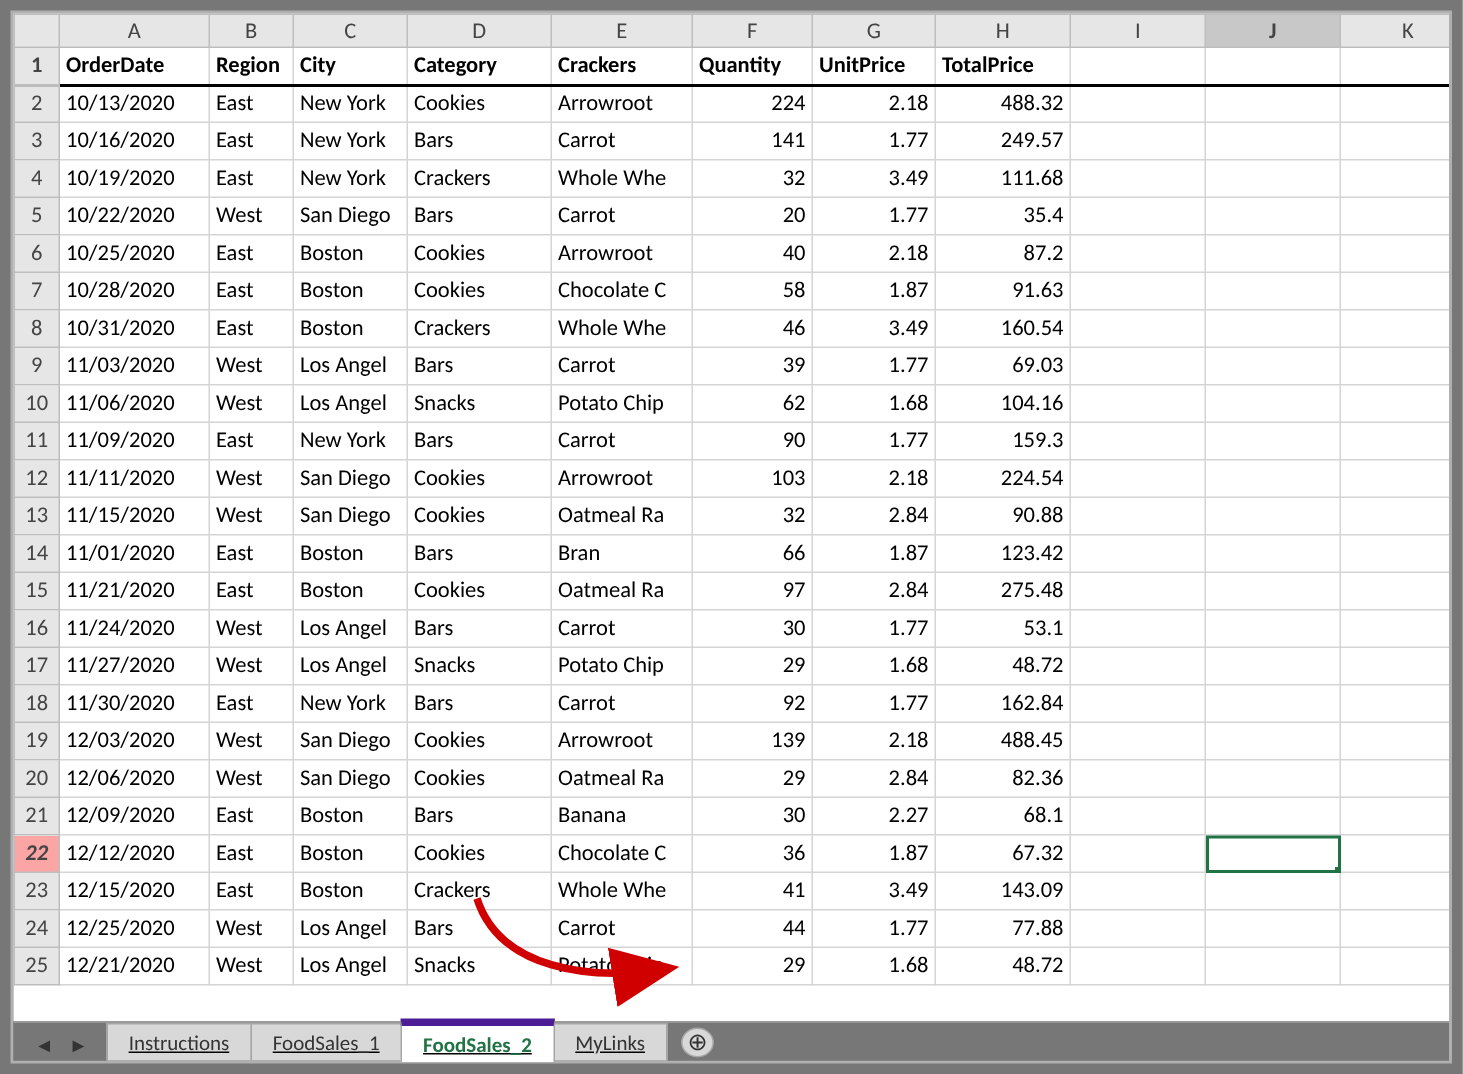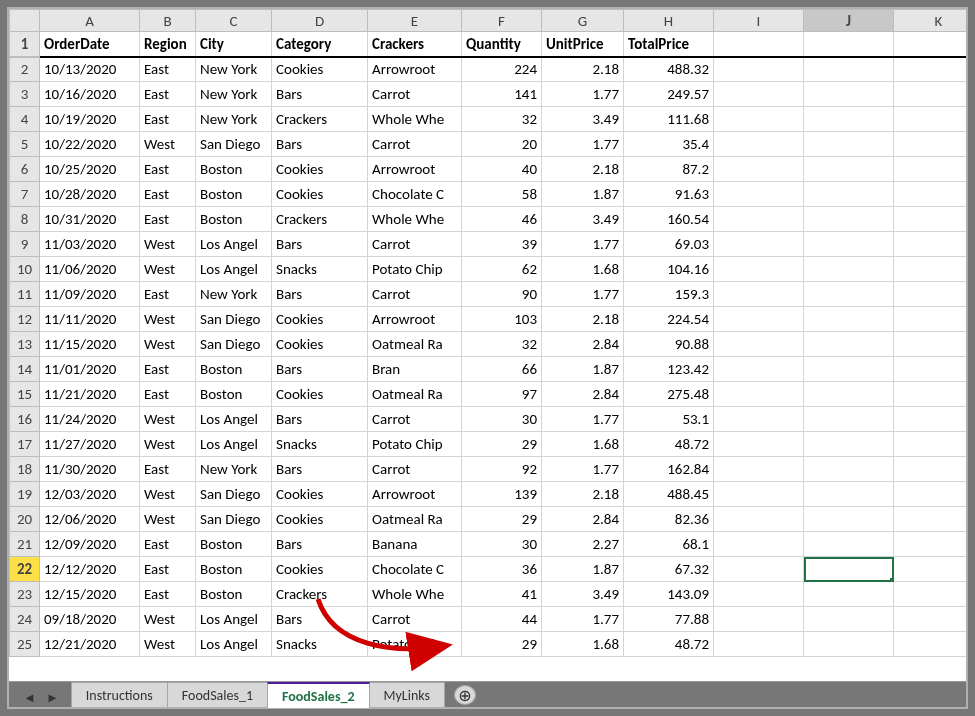--- a/index.html
+++ b/index.html
@@ -57,8 +57,9 @@
     min-width:30px;
   }
   .sheet td.rowhdr.sel {
-    background: #fde047;
+    background: #fca5a5;
     font-weight: 600;
+    font-style: italic;
   }
   .sheet .colhdr td.sel {
     background: #c8c8c8;

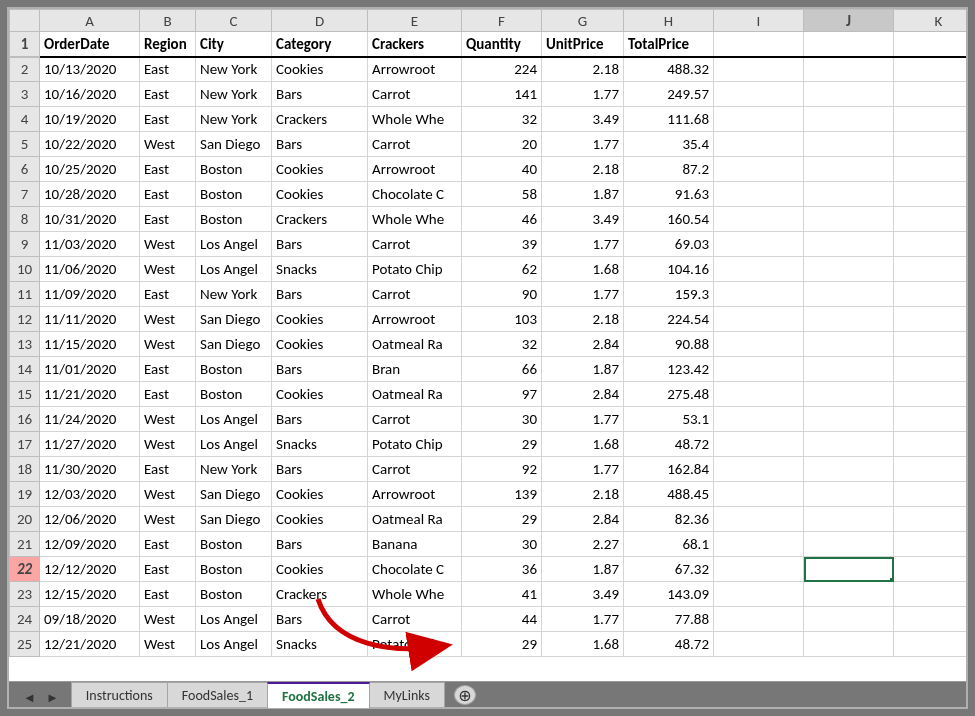--- a/index.html
+++ b/index.html
@@ -524,7 +524,7 @@
           </tr>
           <tr>
             <td class="rowhdr">24</td>
-            <td>09/18/2020</td>
+            <td>12/25/2020</td>
             <td>West</td>
             <td>Los Angel</td>
             <td>Bars</td>

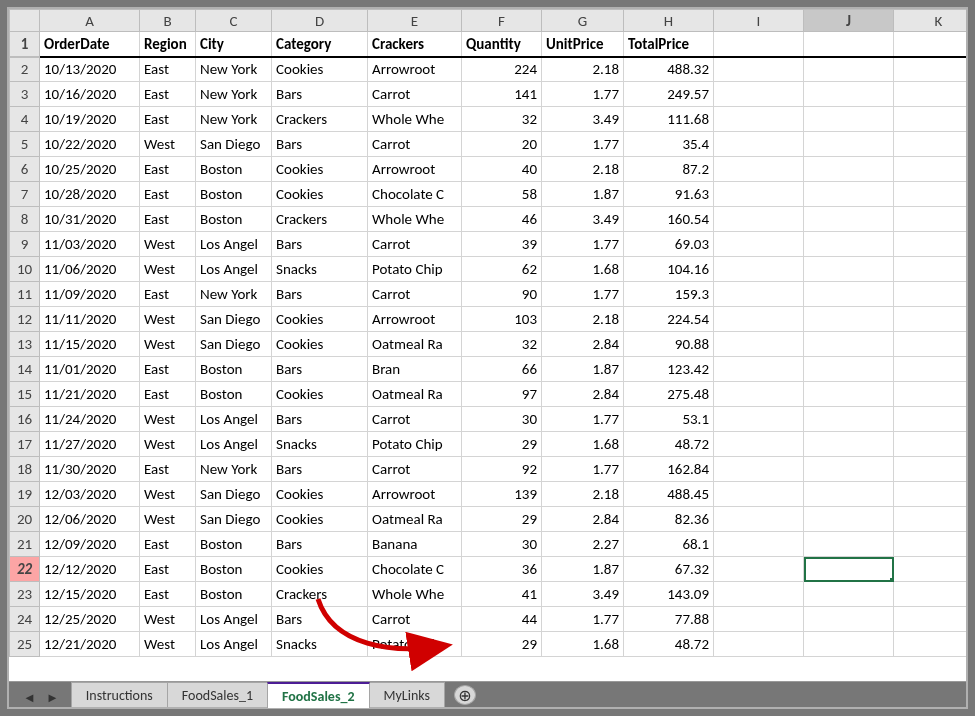--- a/index.html
+++ b/index.html
@@ -120,7 +120,7 @@
     cursor: pointer;
     user-select: none;
   }
-  .tabs { display: flex; align-items: flex-end; }
+  .tabs { display: flex; align-items: flex-end; text-decoration: underline; }
   .tab {
     padding: 4px 14px 3px;
     background: #d8d8d8;

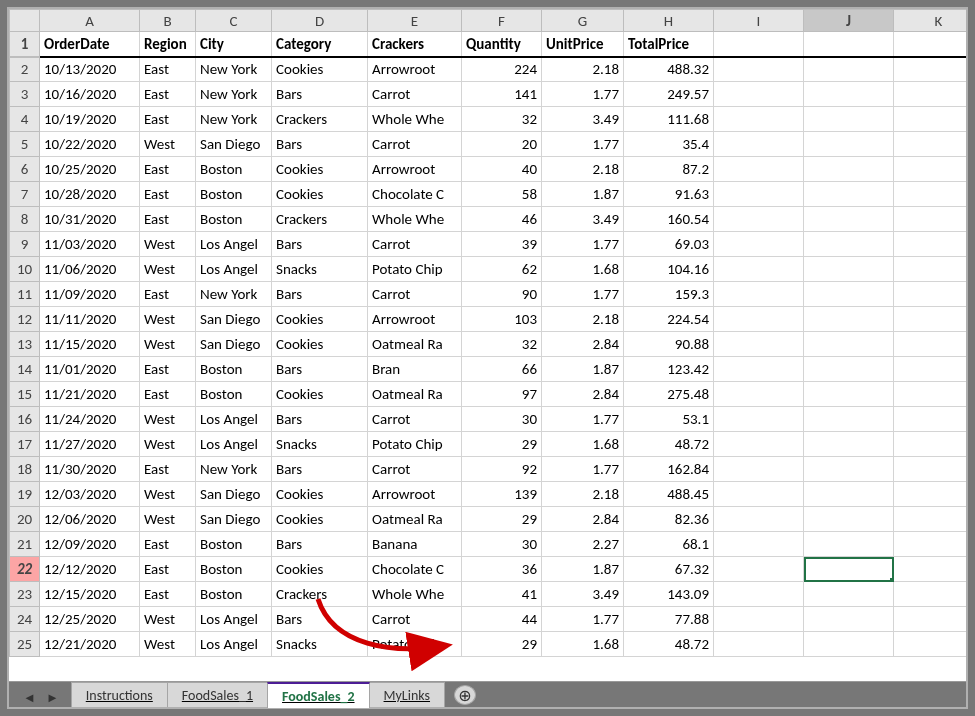--- a/index.html
+++ b/index.html
@@ -136,7 +136,7 @@
   }
   .tab.active {
     background: #fff;
-    border-top: 2px solid #4c1d95;
+    border-top: 5px solid #4c1d95;
     color: #217346;
     font-weight: 700;
     z-index: 2;

